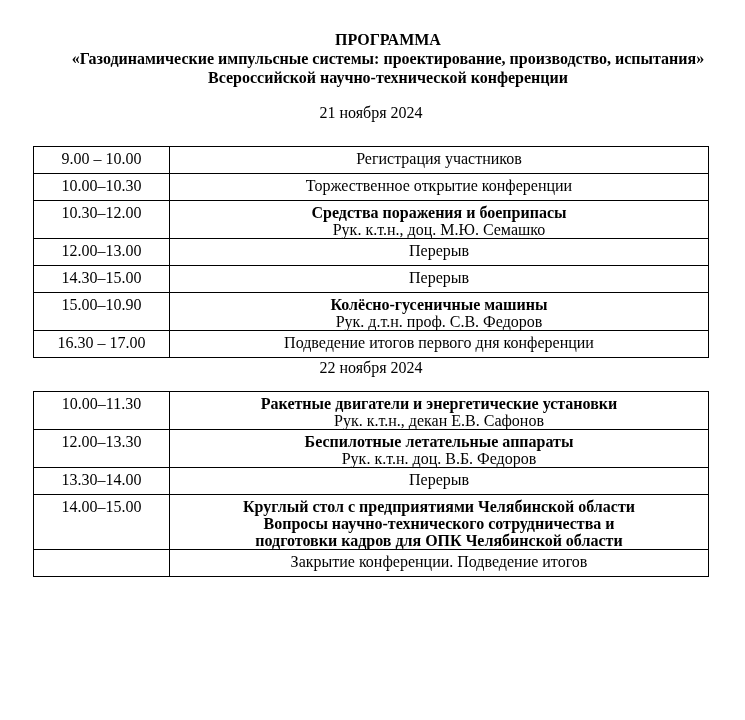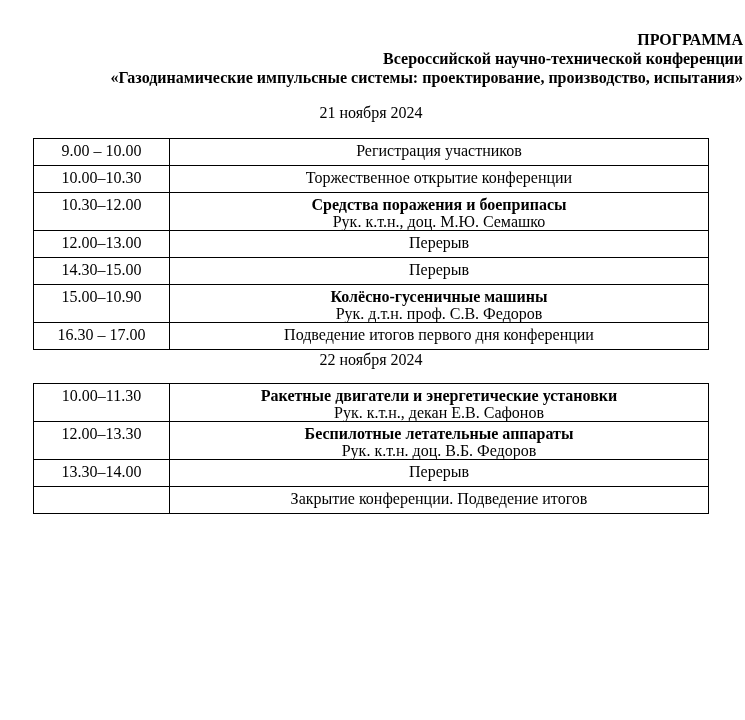--- a/index.html
+++ b/index.html
@@ -29,7 +29,6 @@
   }
   .doc-header .hline {
     white-space: nowrap;
-    text-align: right;
   }
   .day-date {
     margin-left: 33px;

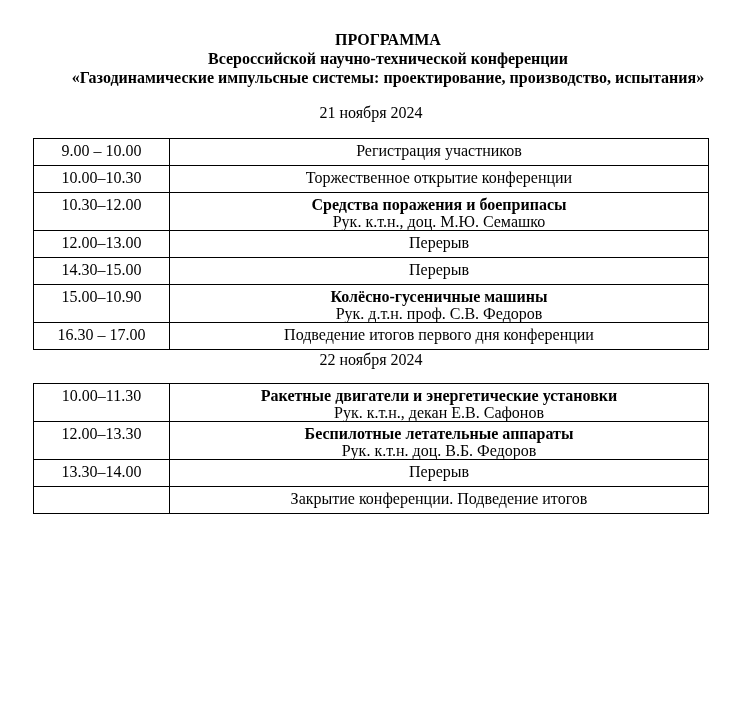--- a/index.html
+++ b/index.html
@@ -73,8 +73,8 @@
 
   <div class="doc-header">
     <div class="hline">ПРОГРАММА</div>
+    <div class="hline">«Газодинамические импульсные системы: проектирование, производство, испытания»</div>
     <div class="hline">Всероссийской научно-технической конференции</div>
-    <div class="hline">«Газодинамические импульсные системы: проектирование, производство, испытания»</div>
   </div>
 
   <div class="day-date first">21 ноября 2024</div>

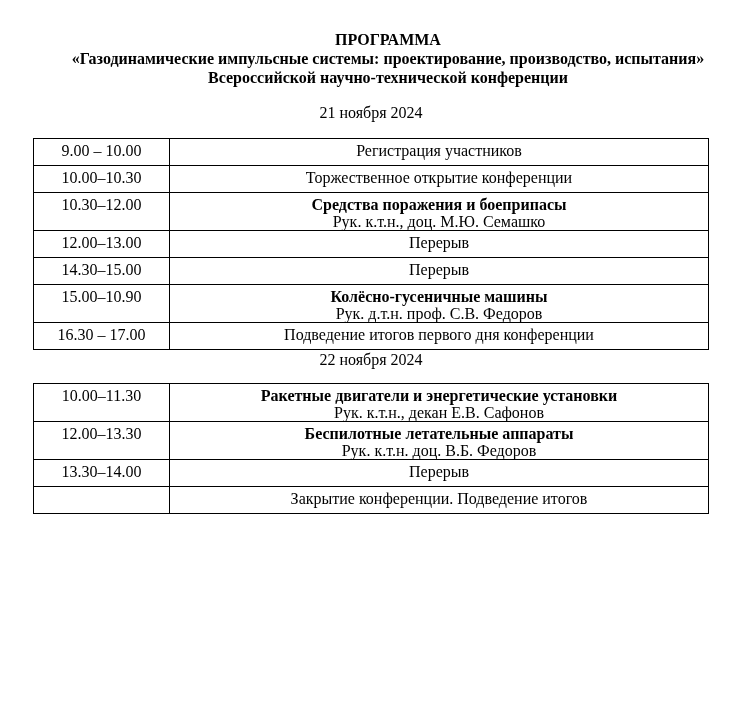--- a/index.html
+++ b/index.html
@@ -48,7 +48,7 @@
     margin-left: 33px;
     width: 676px;
   }
-  table.schedule.first { margin-top: 16px; }
+  table.schedule.first { margin-top: 24px; }
   table.schedule.second { margin-top: 14px; }
   table.schedule td {
     border: 1px solid #000000;

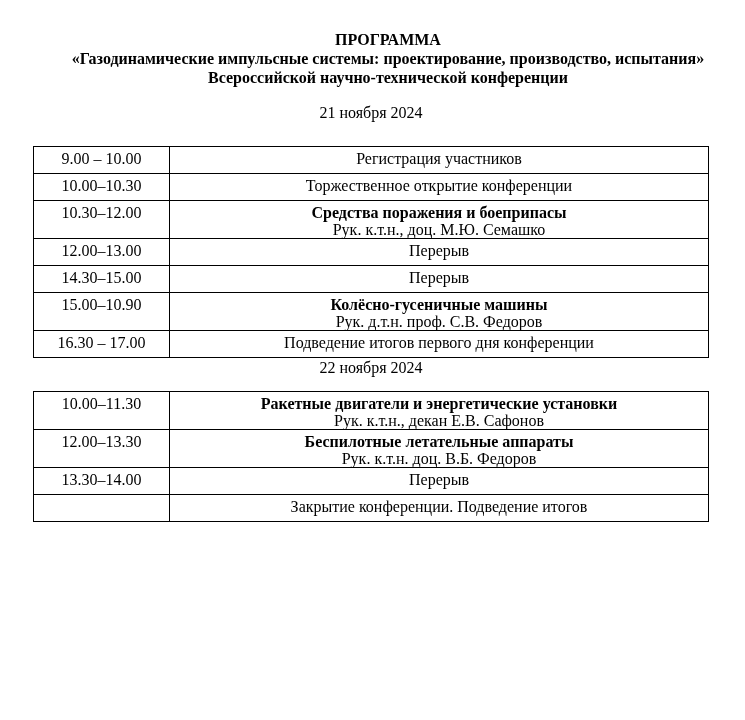--- a/index.html
+++ b/index.html
@@ -151,6 +151,14 @@
           </td>
         </tr>
         <tr>
+          <td class="time-cell">14.00–15.00</td>
+          <td class="event-cell">
+            <div class="event-line bold">Круглый стол с предприятиями Челябинской области</div>
+            <div class="event-line bold">Вопросы научно-технического сотрудничества и</div>
+            <div class="event-line bold">подготовки кадров для ОПК Челябинской области</div>
+          </td>
+        </tr>
+        <tr>
           <td class="time-cell"></td>
           <td class="event-cell">
             <div class="event-line">Закрытие конференции. Подведение итогов</div>

